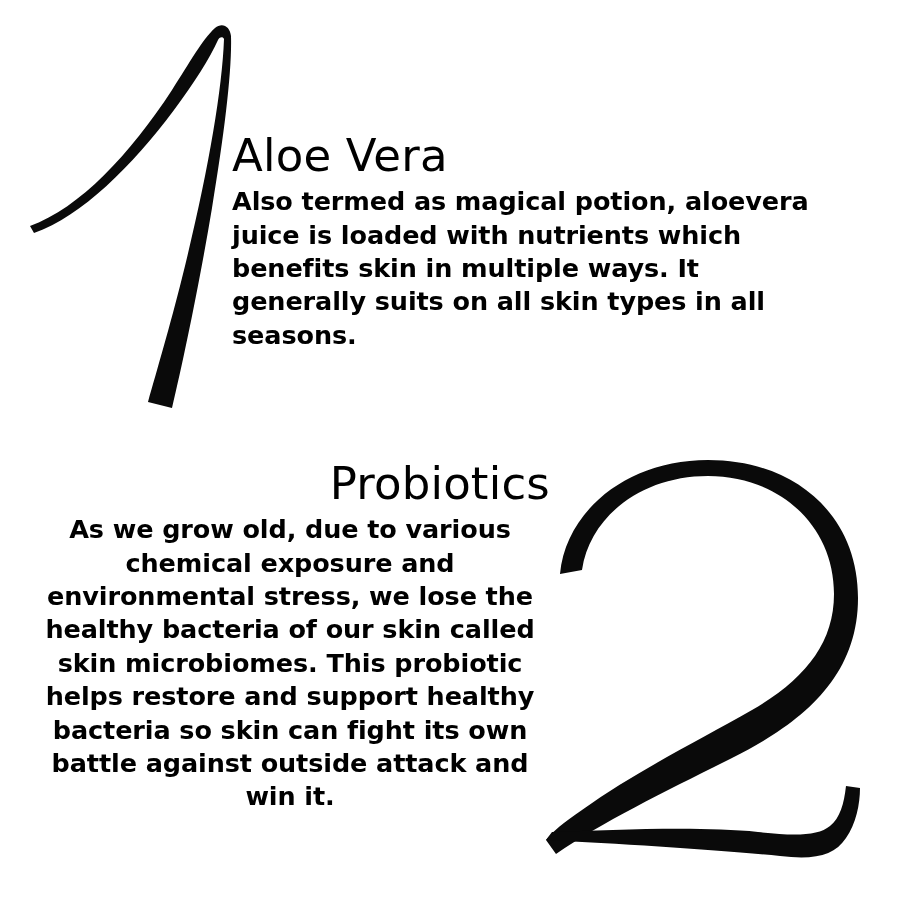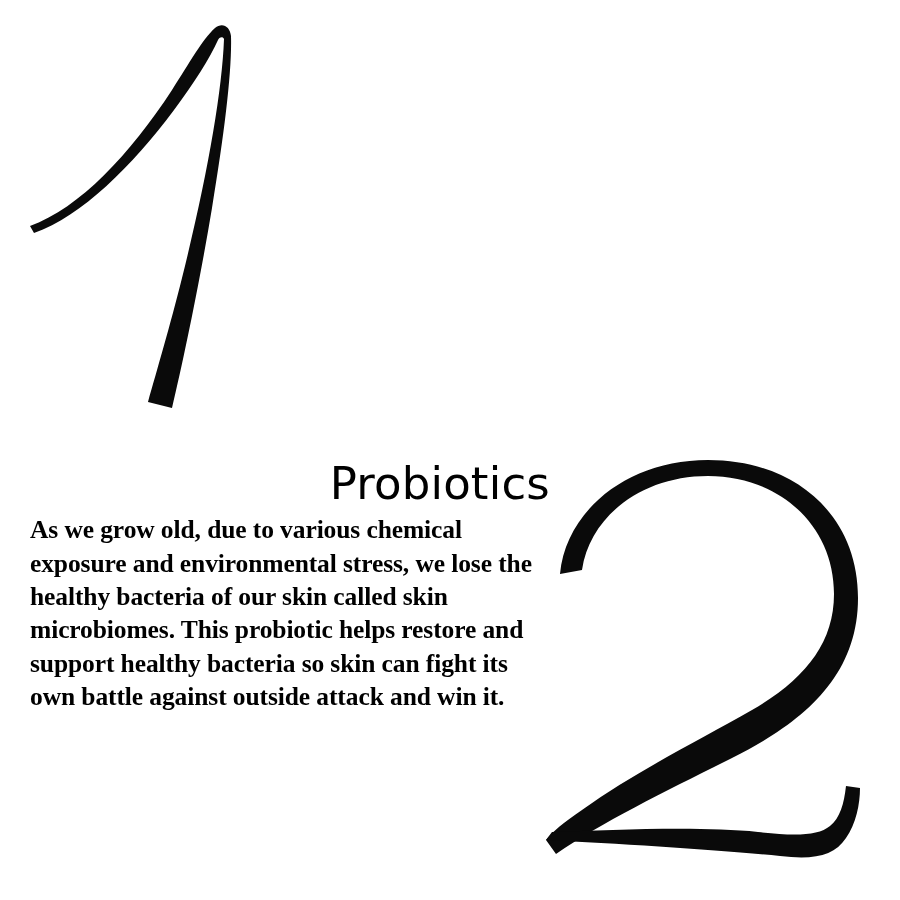--- a/index.html
+++ b/index.html
@@ -121,6 +121,10 @@
       </svg>
     </div>
 
+    <div class="item-one-text">
+      <h2 class="heading">Aloe Vera</h2>
+      <p class="body-copy">Also termed as magical potion, aloevera juice is loaded with nutrients which benefits skin in multiple ways. It generally suits on all skin types in all seasons.</p>
+    </div>
 
   </section>
 

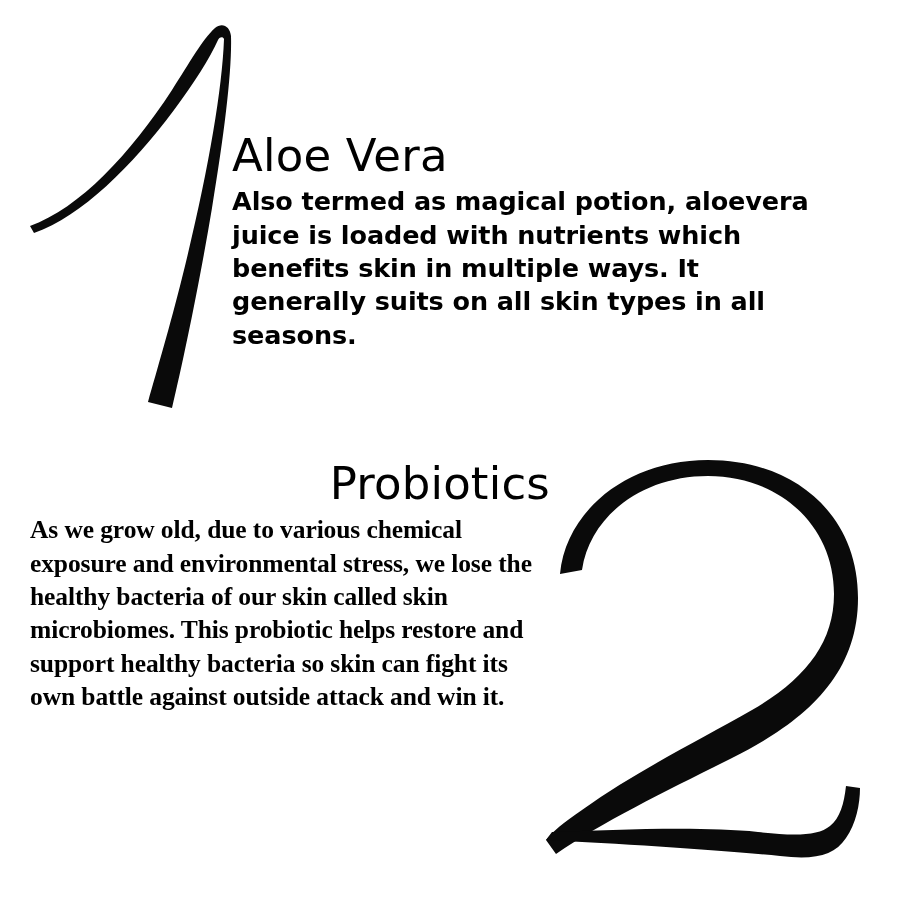--- a/index.html
+++ b/index.html
@@ -96,8 +96,7 @@
   }
 
   .body-copy-center {
-    text-align: left;
-    font-family: Liberation Serif, serif;
+    text-align: center;
   }
 
   svg { display: block; }

